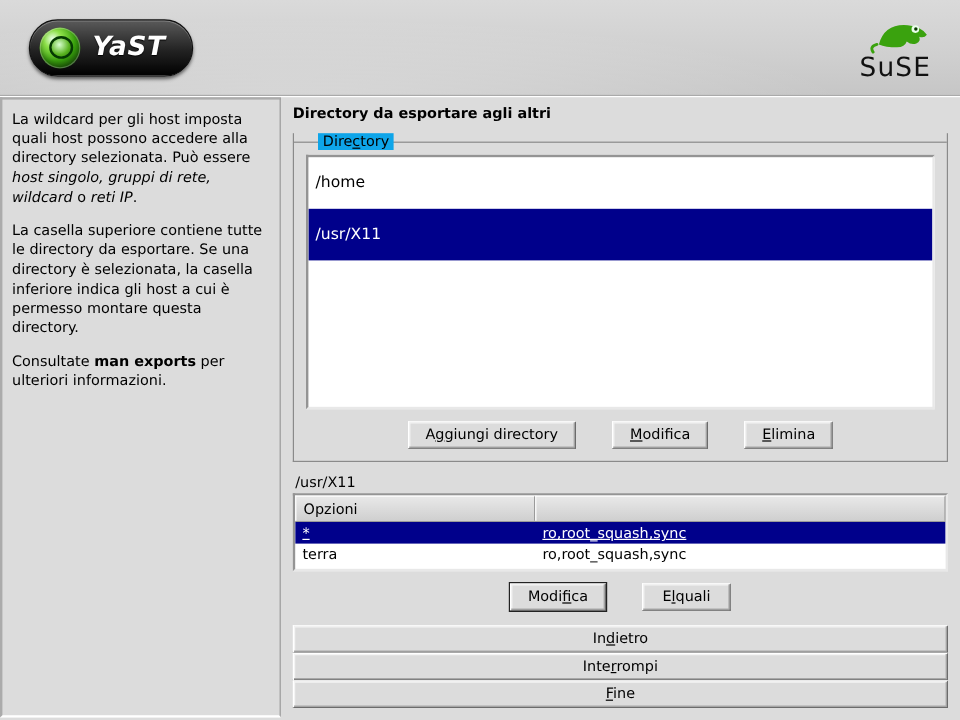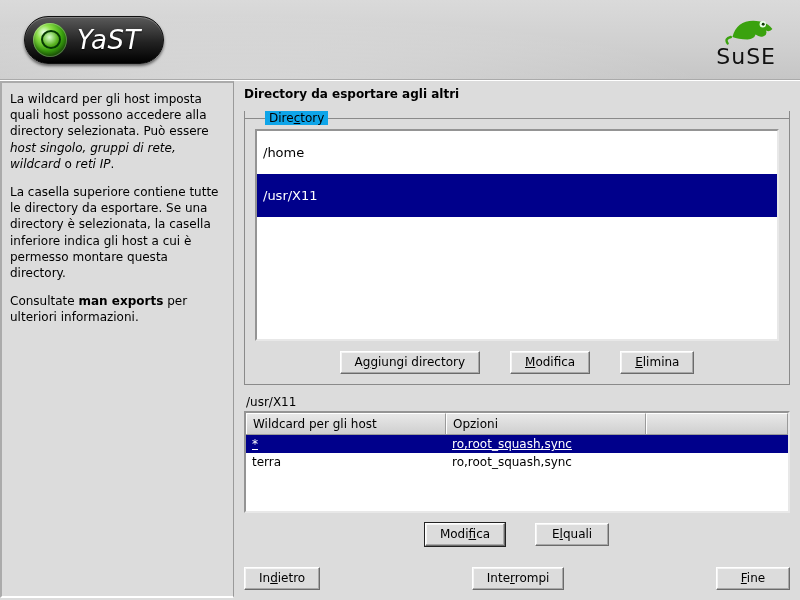--- a/index.html
+++ b/index.html
@@ -49,8 +49,8 @@
   }
   .yast-title {
     color: #fff;
-    font-weight: 400;
-    font-size: 26px;
+    font-weight: 700;
+    font-size: 22px;
     font-style: italic;
     letter-spacing: .5px;
     text-shadow: 0 1px 1px #000;

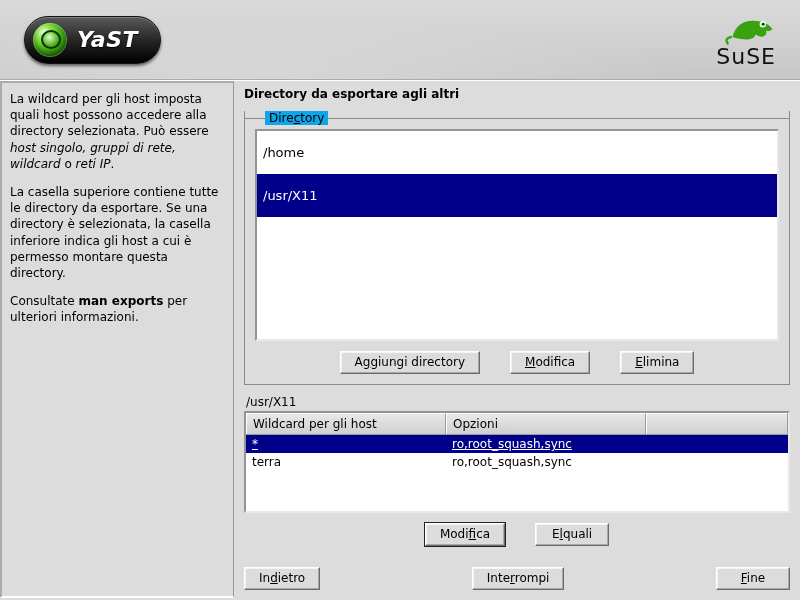--- a/index.html
+++ b/index.html
@@ -255,7 +255,6 @@
 
     <div class="table">
       <div class="thead">
-        <div class="th c1">Wildcard per gli host</div>
         <div class="th c2">Opzioni</div>
         <div class="th c3"></div>
       </div>

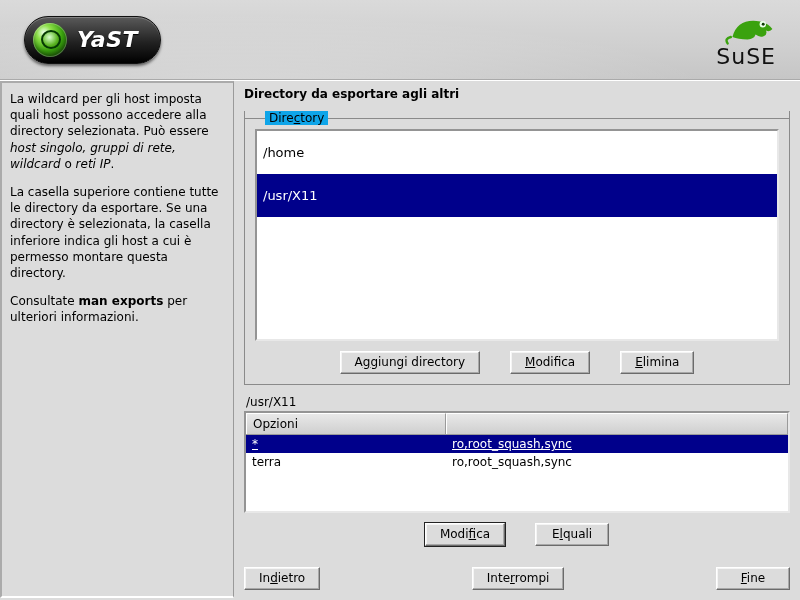--- a/index.html
+++ b/index.html
@@ -195,6 +195,7 @@
     display: flex;
     justify-content: space-between;
     padding-top: 12px;
+    flex-direction: column;
   }
 </style>
 </head>

